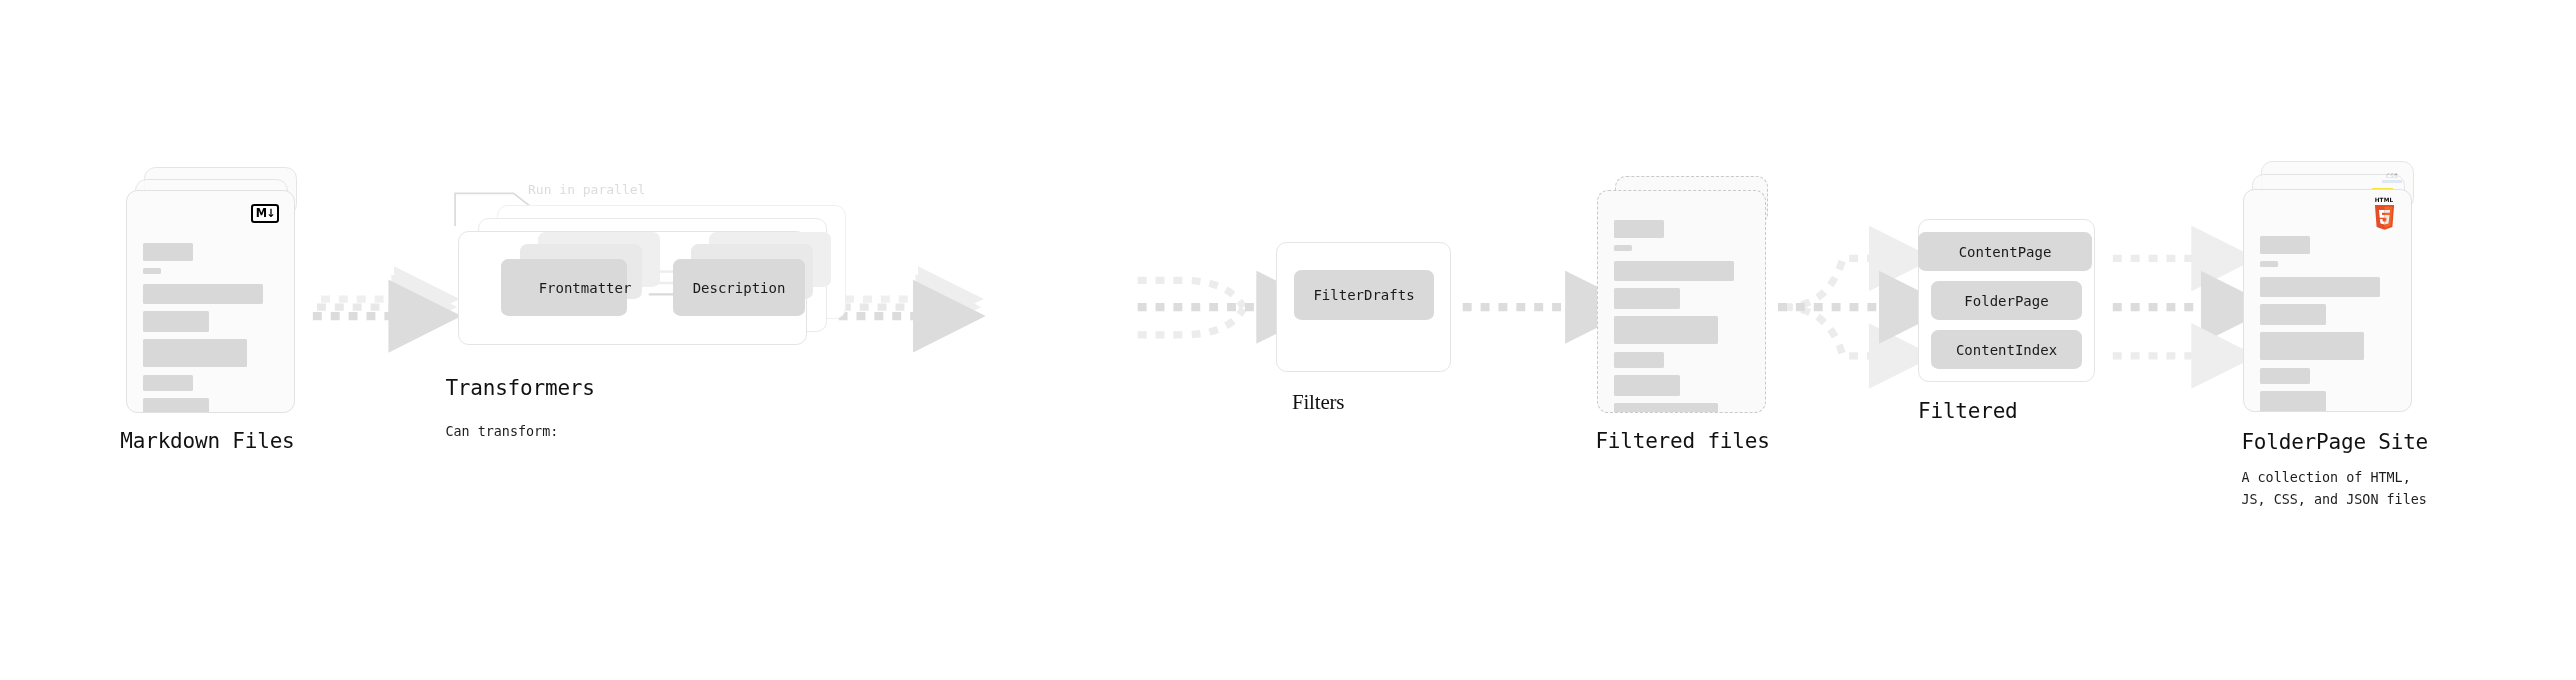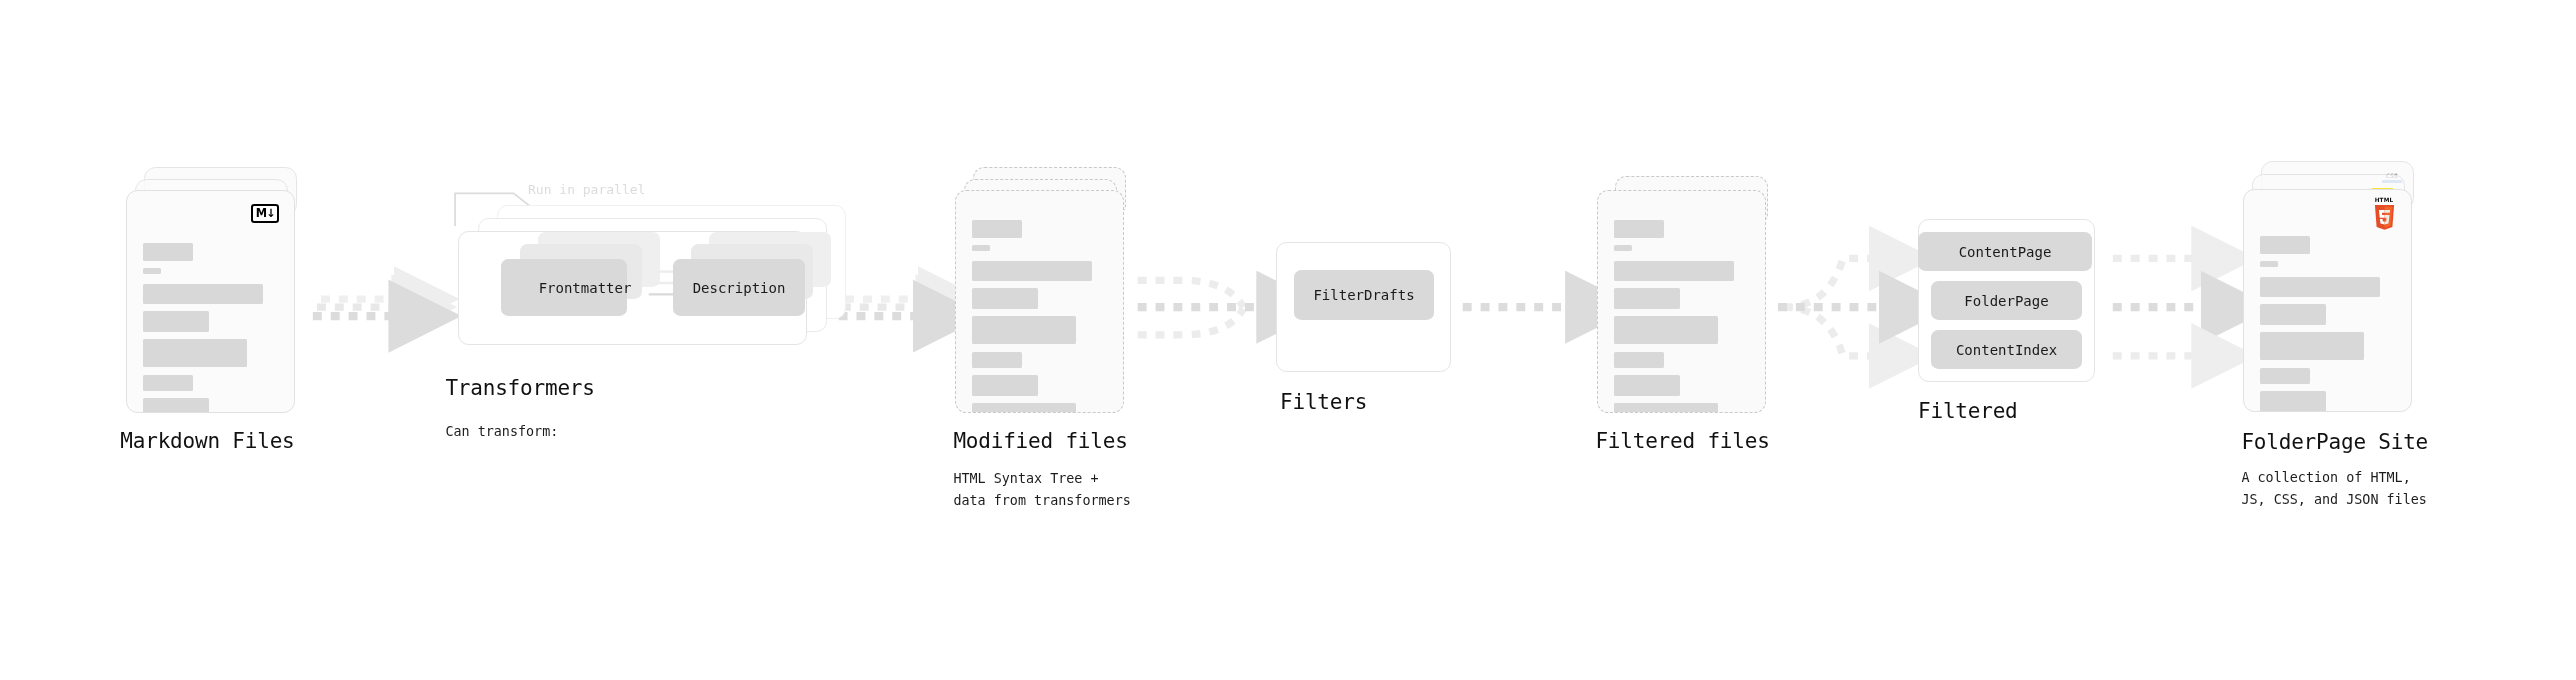--- a/index.html
+++ b/index.html
@@ -315,7 +315,7 @@
     <div class="pill" style="left:18px; top:28px; width:140px; height:50px;">
       <span>FilterDrafts</span>
     </div>
-    <div class="title" style="left:4px; top:148px;">Filters</div>
+    <div class="title" style="left:16px; top:148px;font-family:Liberation Serif, serif;">Filters</div>
   </div>
 
   <div class="node" style="left:1597px; top:169px;">

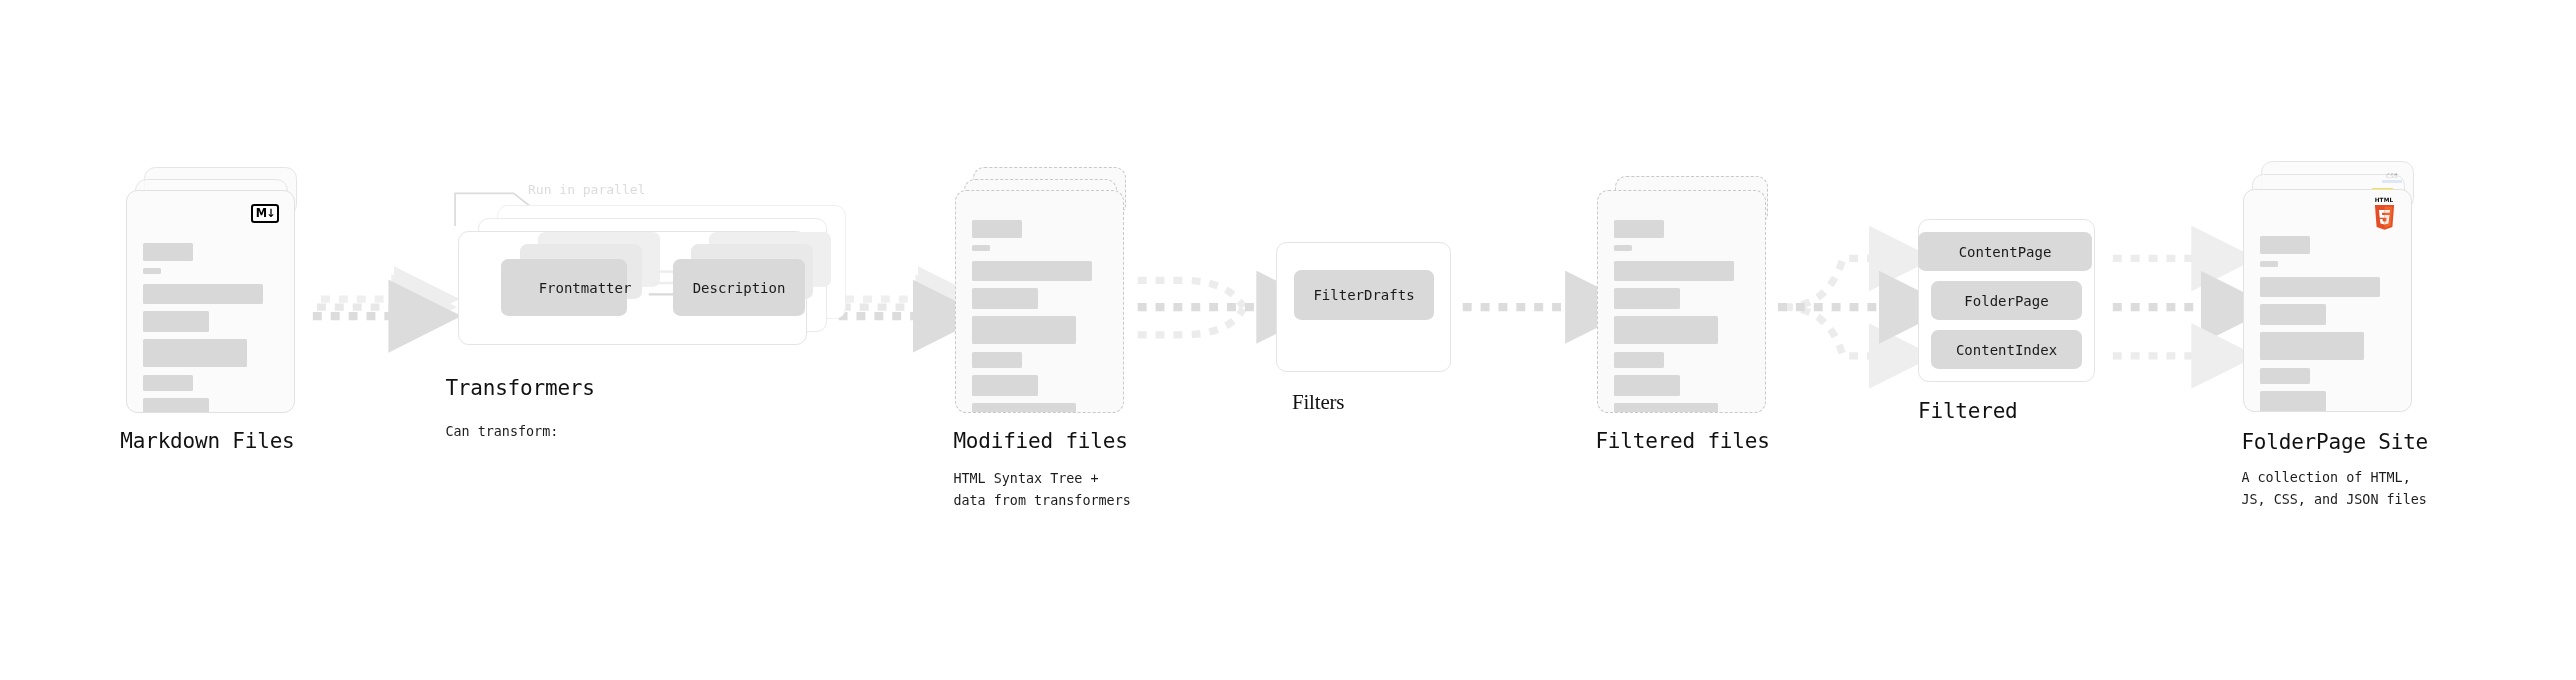--- a/index.html
+++ b/index.html
@@ -287,28 +287,6 @@
 
   </div>
 
-  <div class="node" style="left:955px; top:169px;">
-    <div class="card-stack" style="width:175px; height:244px;">
-      <div class="card dashed" style="left:18px; top:-1.6px; width:153px; height:49px;"></div>
-      <div class="card dashed" style="left:9px; top:9.8px; width:153px; height:49px;"></div>
-
-      <div class="card-front dashed" style="position:absolute; left:0; top:21px; width:169px; height:223px;">
-        <div class="bars" style="top:29px;">
-          <div class="bar" style="width:50px;  height:18px;"></div>
-          <div class="bar" style="width:18px;  height:5.7px; margin-bottom:9.8px;"></div>
-          <div class="bar" style="width:120px; height:20.3px;"></div>
-          <div class="bar" style="width:66px;  height:20.3px;"></div>
-          <div class="bar" style="width:104px; height:28.4px;"></div>
-          <div class="bar" style="width:50px;  height:16.3px;"></div>
-          <div class="bar" style="width:66px;  height:20.3px;"></div>
-          <div class="bar" style="width:104px; height:16.3px;"></div>
-        </div>
-      </div>
-    </div>
-    <div class="title" style="left:-1.6px; top:260px;">Modified files</div>
-    <div class="subtitle" style="left:-1.6px; top:299px;">HTML Syntax Tree +
-data from transformers</div>
-  </div>
 
   <div class="node" style="left:1276px; top:242px; width:179px; height:107px;">
     <div class="group-box" style="left:0; top:0; width:175px; height:130px;"></div>

